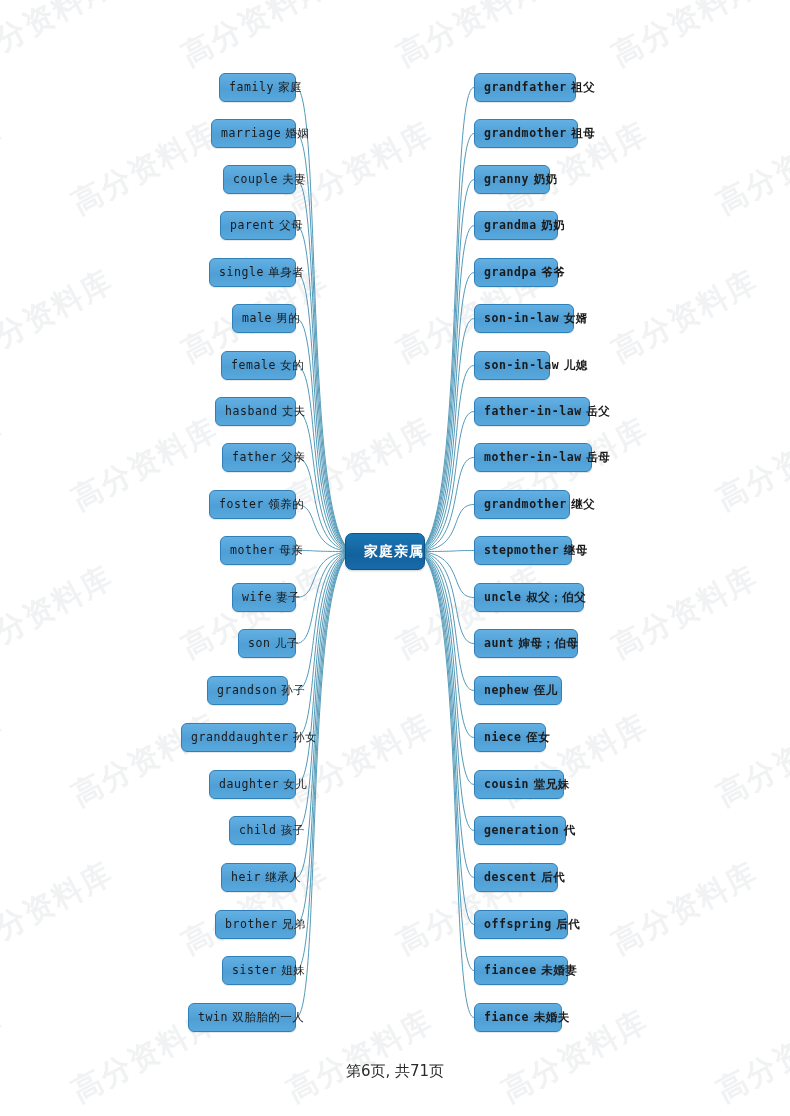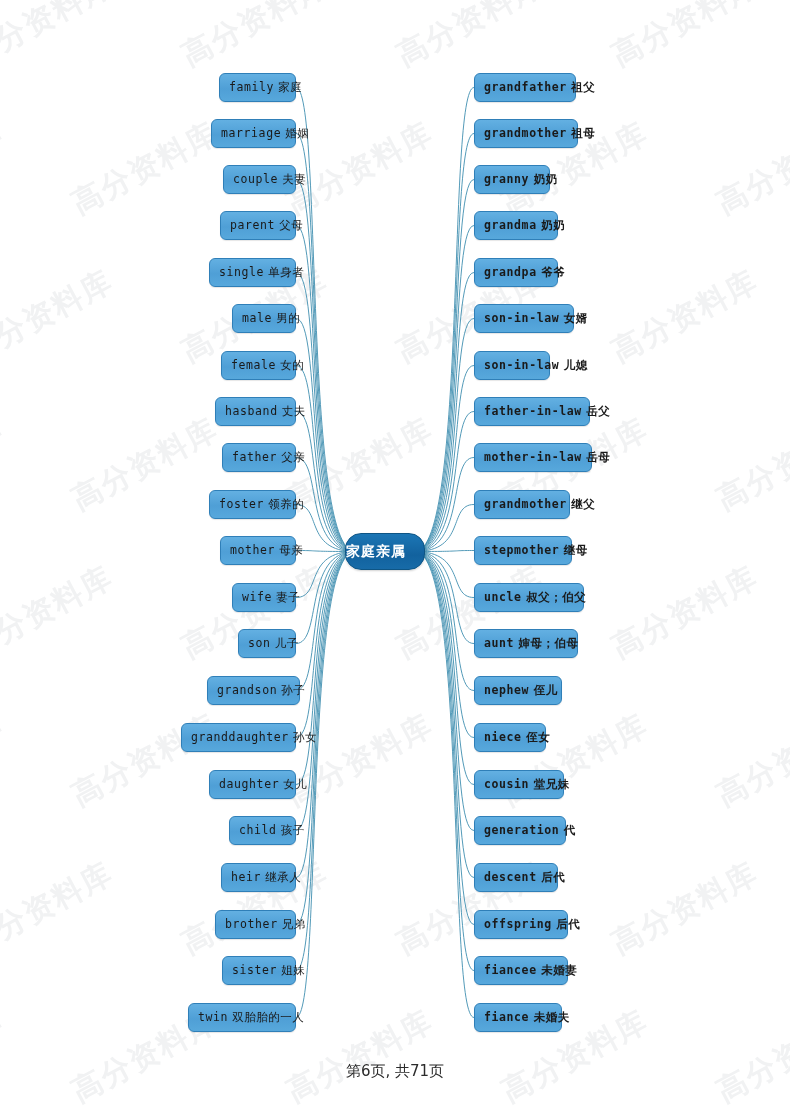--- a/index.html
+++ b/index.html
@@ -96,13 +96,13 @@
     background: linear-gradient(180deg, #1c76b5 0%, #12629e 60%, #176ba8 100%);
     border: 1px solid #0e5party;
     border: 1px solid #0e5585;
-    border-radius: 16px;
+    border-radius: 7px;
     color: #ffffff;
     font-family: "DejaVu Sans", "Liberation Sans", sans-serif;
     font-size: 14px;
     font-weight: 600;
     letter-spacing: 1px;
-    text-align: left;
+    text-align: right;
     white-space: nowrap;
     box-shadow: 0 1px 2px rgba(0,0,0,0.18);
     z-index: 4;

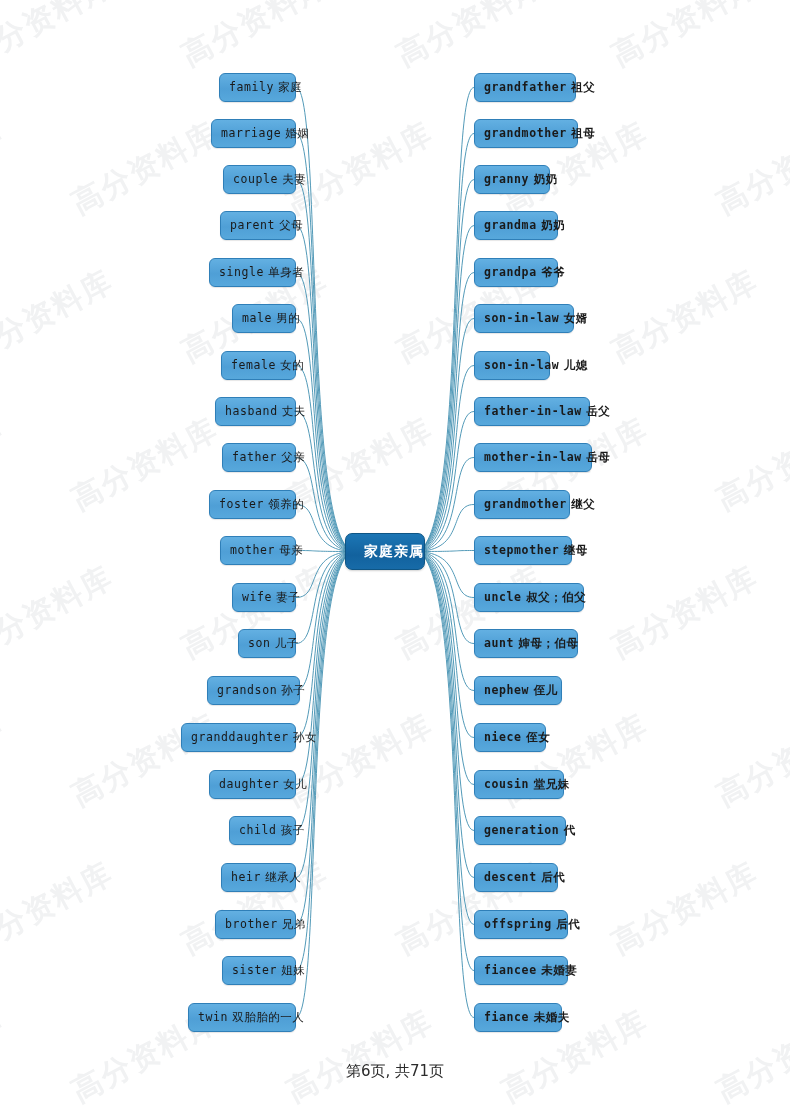--- a/index.html
+++ b/index.html
@@ -224,7 +224,7 @@
       <div class="node left" style="left: 220px; top: 536px; width: 76px;"><span>mother</span><span class="cn"> 母亲</span></div>
       <div class="node left" style="left: 232px; top: 583px; width: 64px;"><span>wife</span><span class="cn"> 妻子</span></div>
       <div class="node left" style="left: 238px; top: 629px; width: 58px;"><span>son</span><span class="cn"> 儿子</span></div>
-      <div class="node left" style="left: 207px; top: 676px; width: 93px;"><span>grandson</span><span class="cn"> 孙子</span></div>
+      <div class="node left" style="left: 207px; top: 676px; width: 81px;"><span>grandson</span><span class="cn"> 孙子</span></div>
       <div class="node left" style="left: 181px; top: 723px; width: 115px;"><span>granddaughter</span><span class="cn"> 孙女</span></div>
       <div class="node left" style="left: 209px; top: 770px; width: 87px;"><span>daughter</span><span class="cn"> 女儿</span></div>
       <div class="node left" style="left: 229px; top: 816px; width: 67px;"><span>child</span><span class="cn"> 孩子</span></div>

